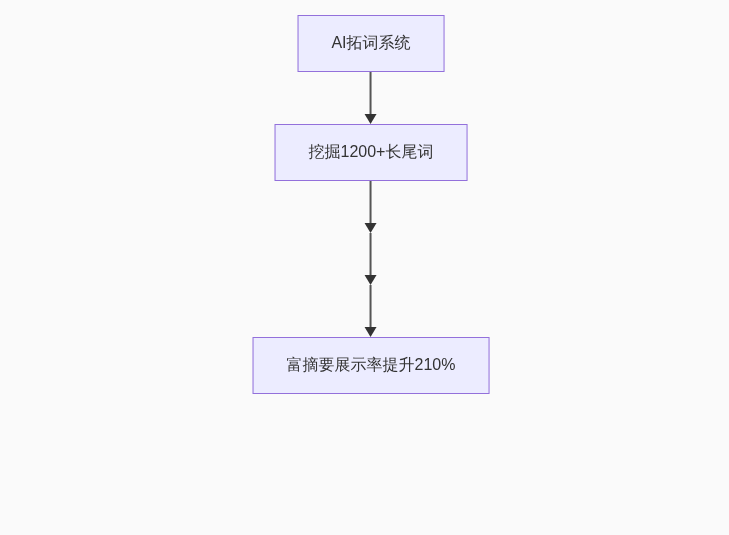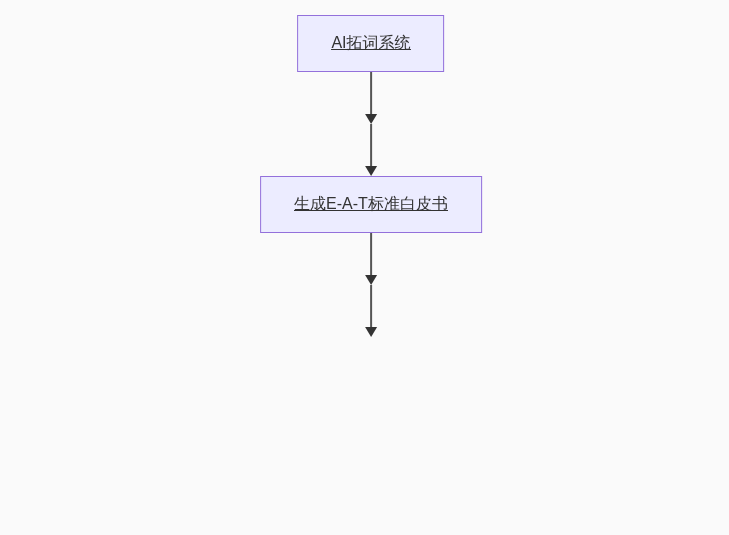--- a/index.html
+++ b/index.html
@@ -9,7 +9,7 @@
     --text: #333333;
     --bg: #fafafa;
   }
-  * { margin: 0; padding: 0; box-sizing: border-box; text-decoration: underline; }
+  * { margin: 0; padding: 0; box-sizing: border-box; }
   html, body {
     width: 729px;
     height: 535px;

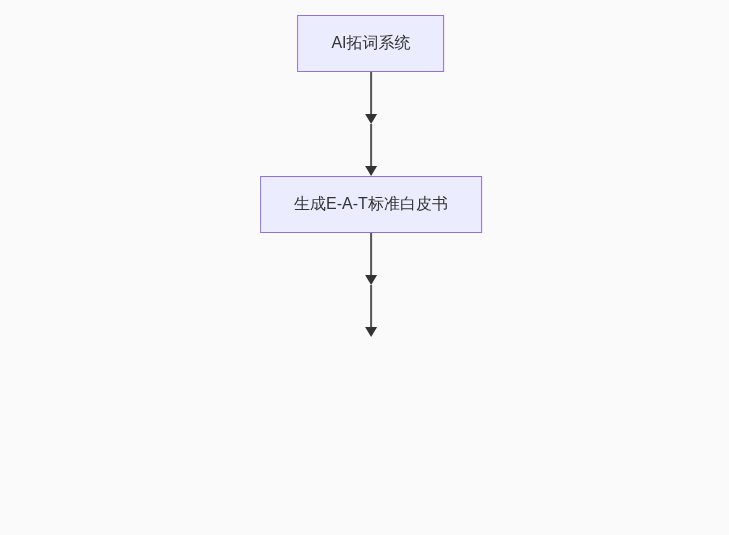--- a/index.html
+++ b/index.html
@@ -77,6 +77,9 @@
       <div class="head"></div>
     </div>
 
+    <div class="node">
+      <span>挖掘1200+长尾词</span>
+    </div>
 
     <div class="edge">
       <div class="line"></div>

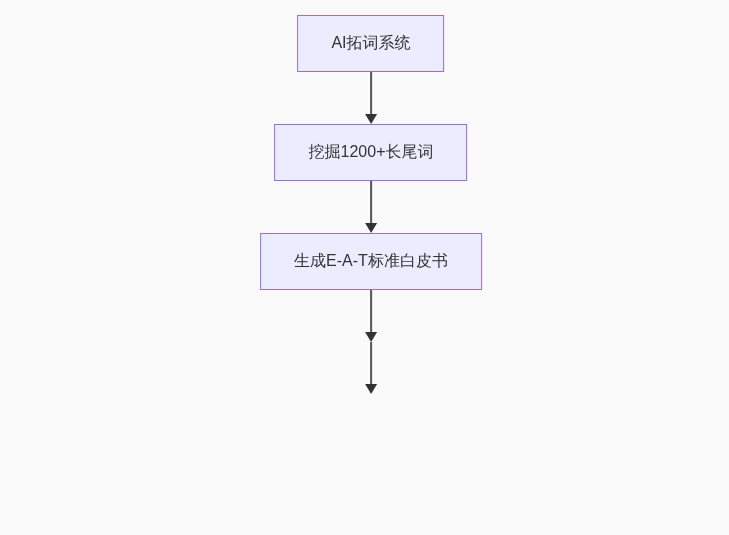--- a/index.html
+++ b/index.html
@@ -86,9 +86,6 @@
       <div class="head"></div>
     </div>
 
-    <div class="node">
-      <span>生成E-A-T标准白皮书</span>
-    </div>
 
     <div class="edge">
       <div class="line"></div>

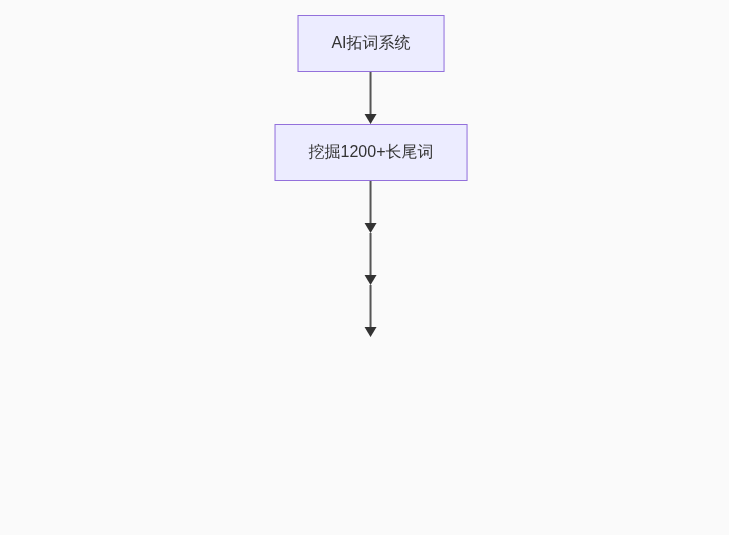--- a/index.html
+++ b/index.html
@@ -98,6 +98,9 @@
       <div class="head"></div>
     </div>
 
+    <div class="node">
+      <span>富摘要展示率提升210%</span>
+    </div>
 
   </div>
 </div>

